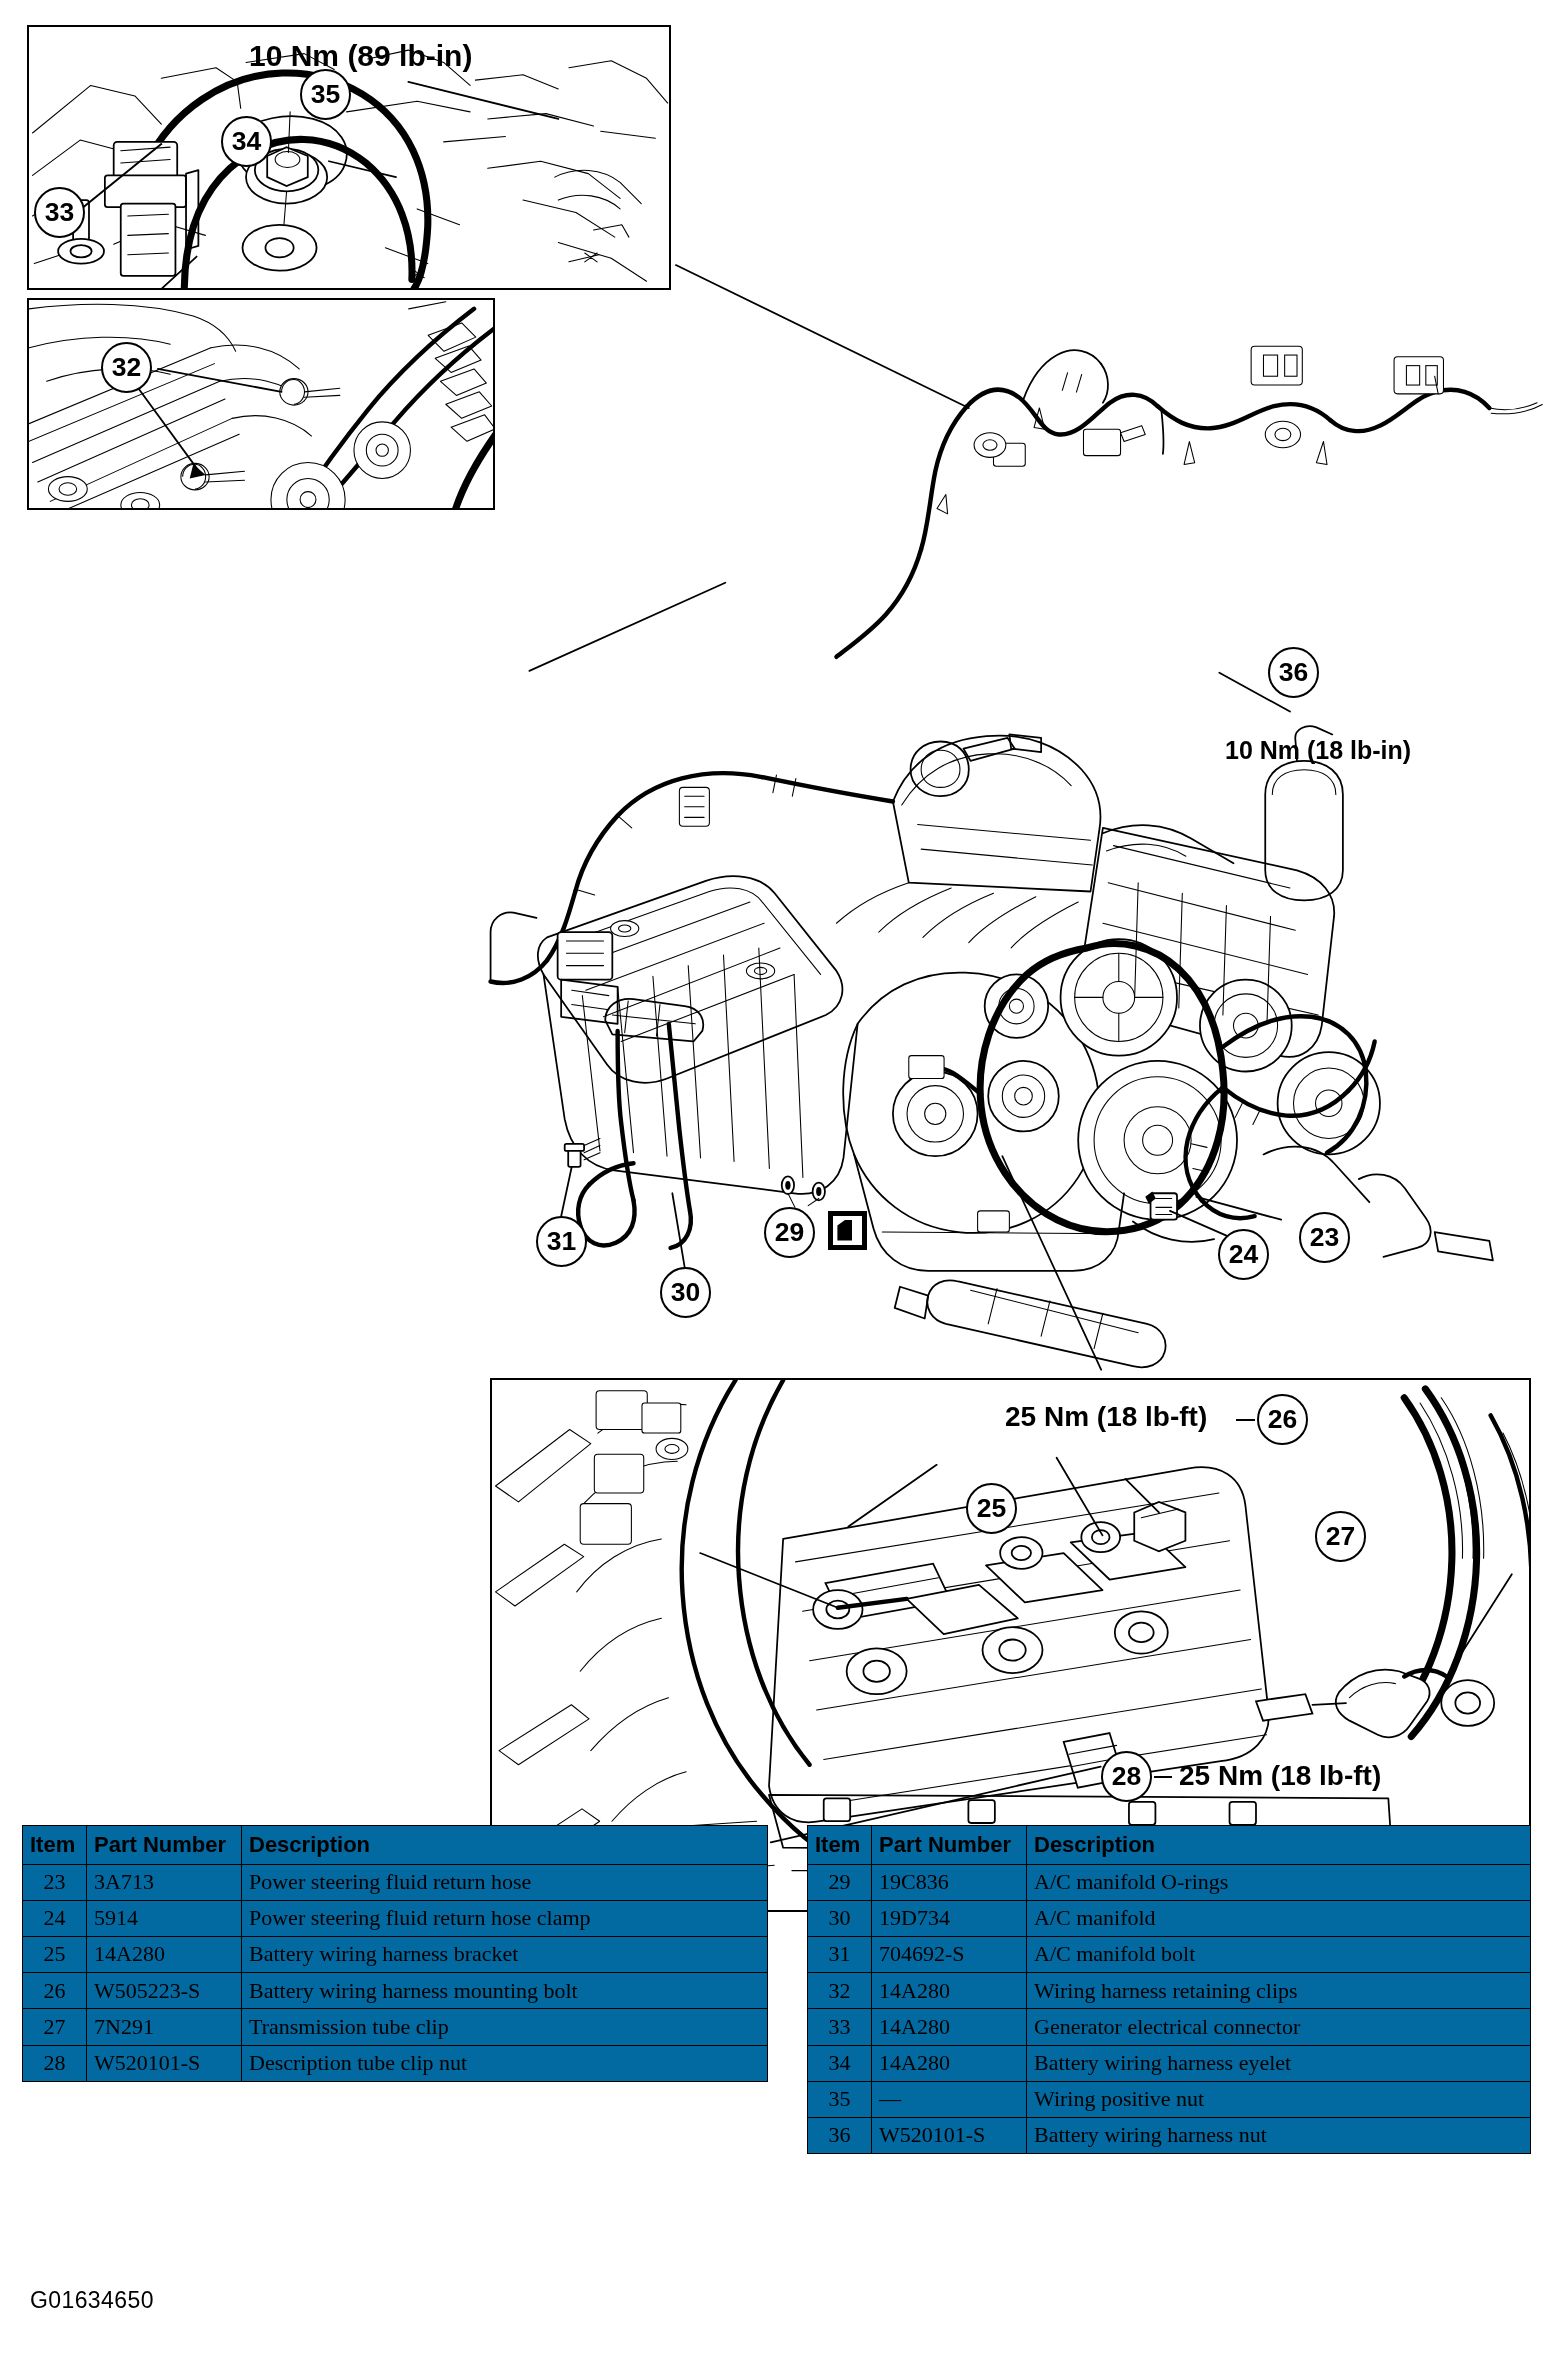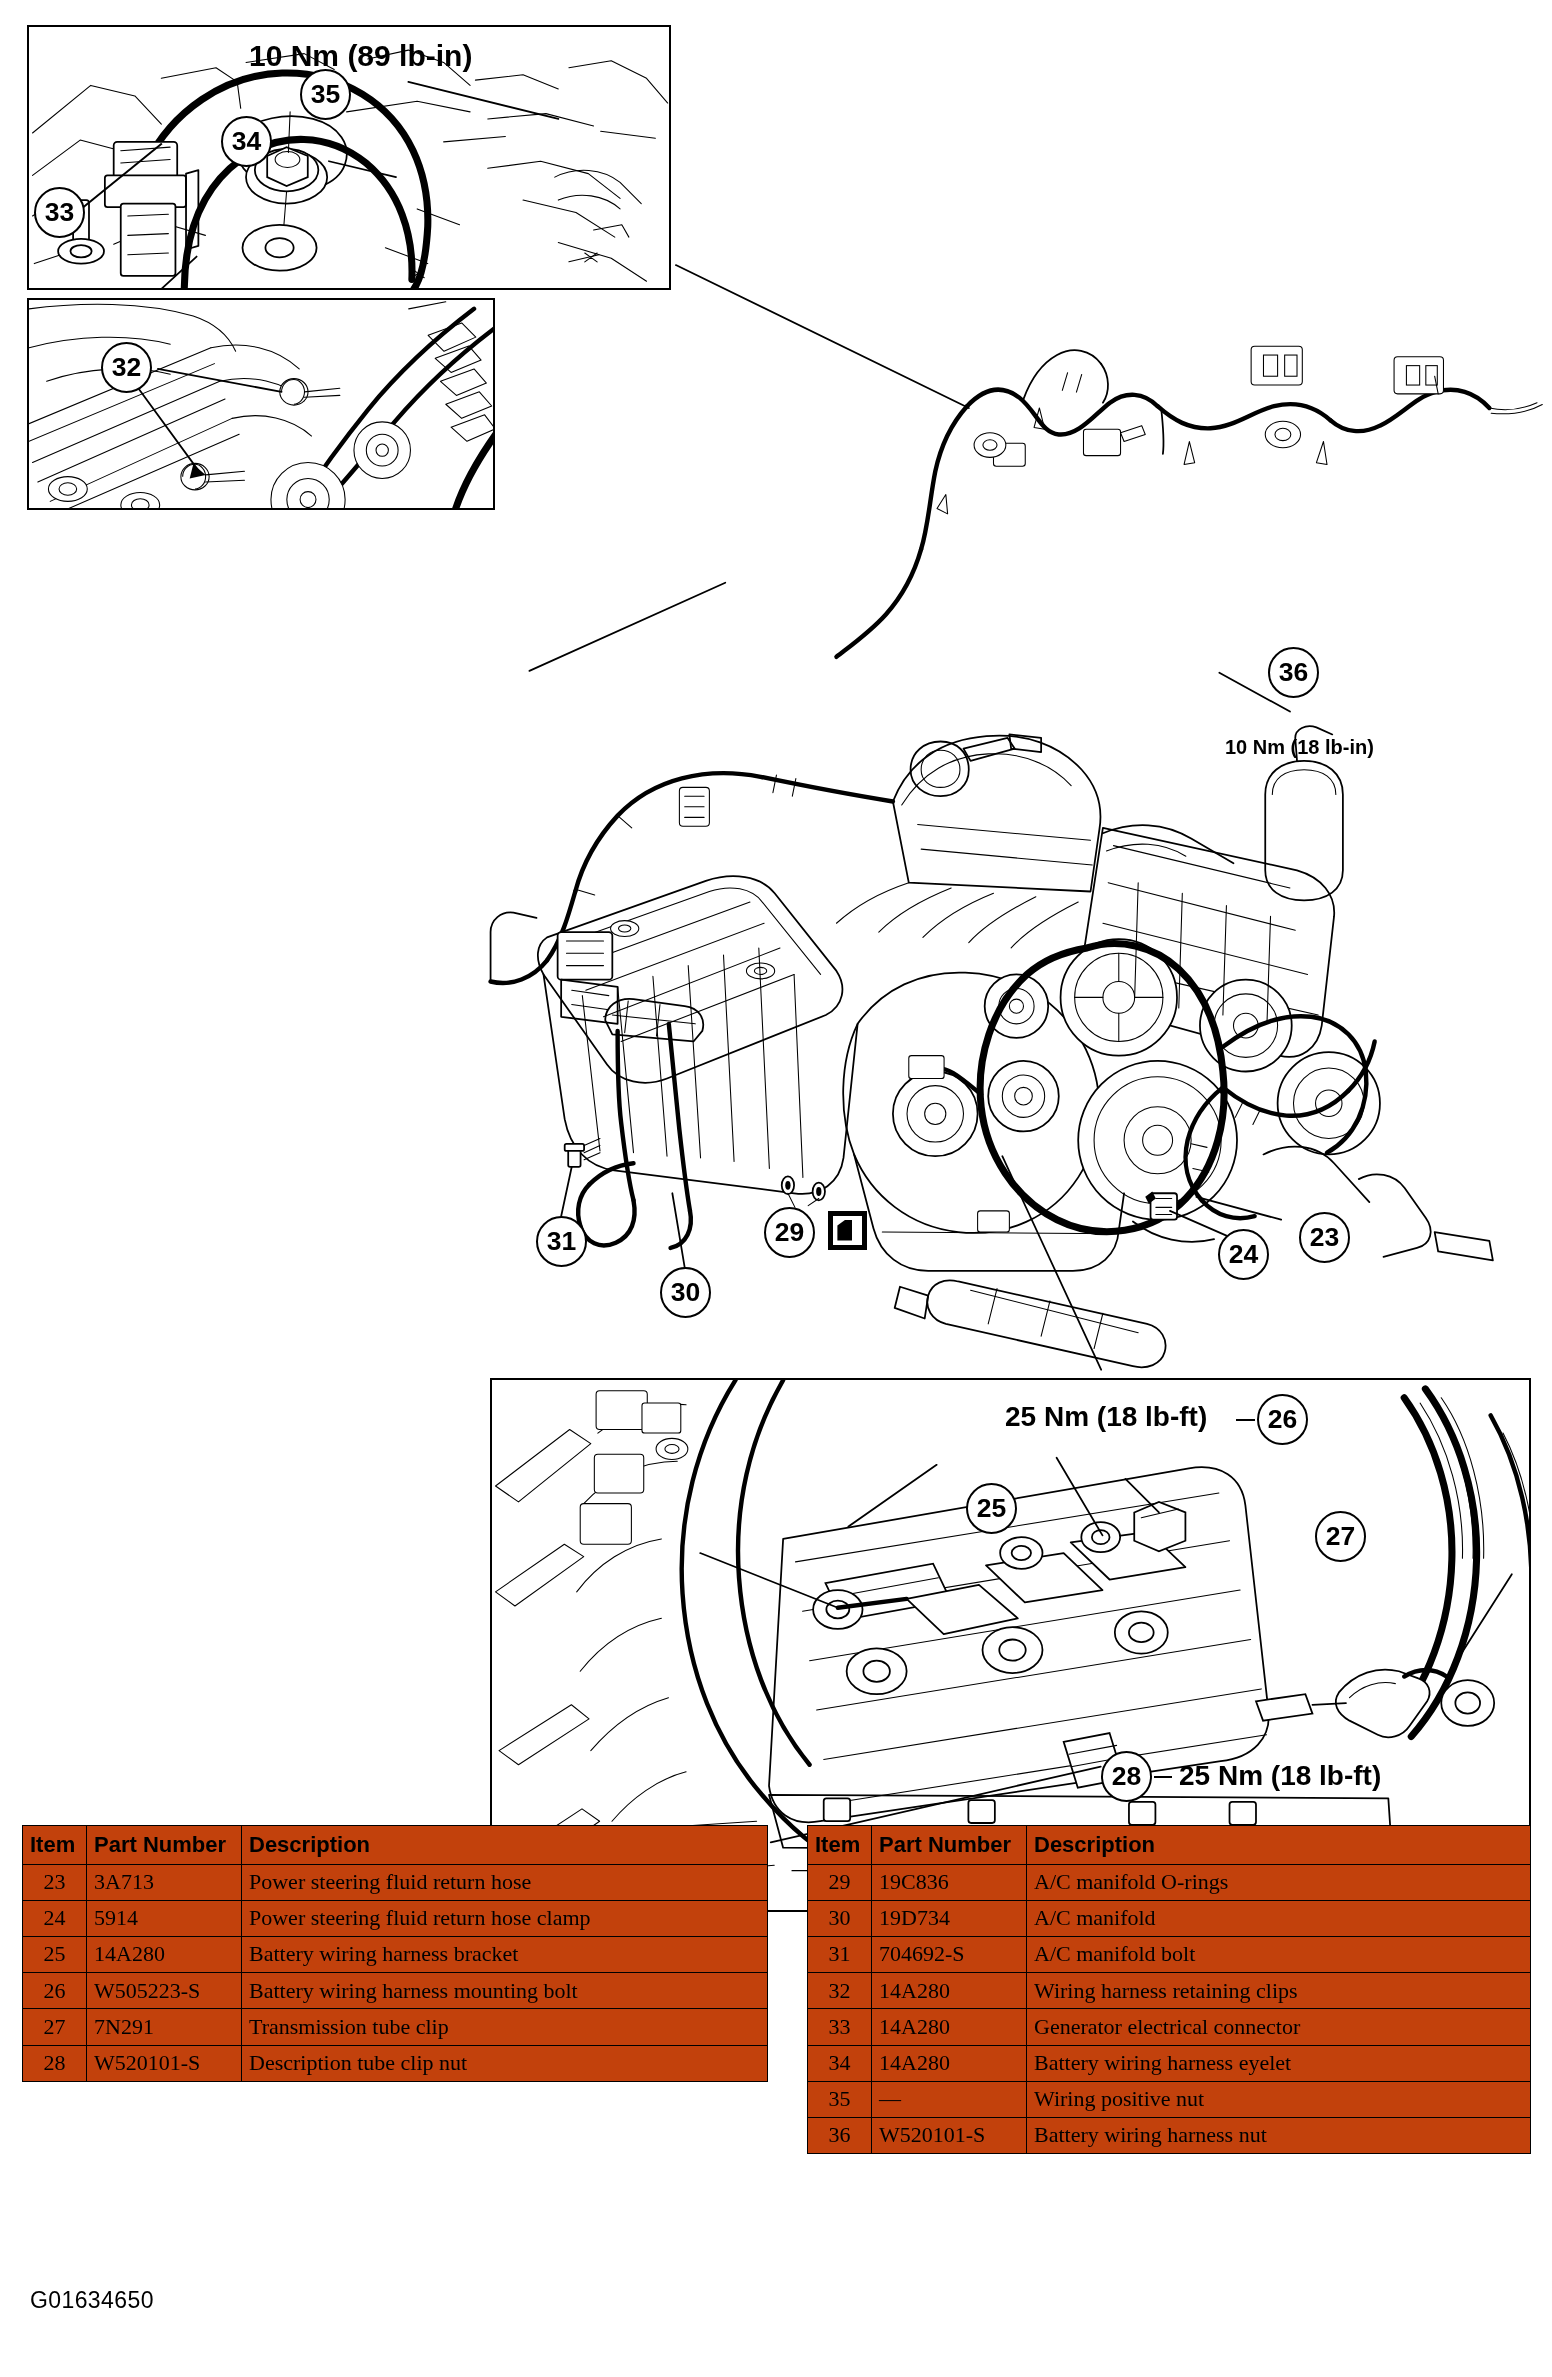--- a/index.html
+++ b/index.html
@@ -710,7 +710,7 @@
 <div class="torque-label" style="left:1179px; top:1760px; font-size:28px;">25 Nm (18 lb-ft)</div>
 
 <div class="callout sz-lg" style="left:1268px; top:647px;">36</div>
-<div class="torque-label" style="left:1225px; top:736px; font-size:20px;">10 Nm (18 lb-in)</div>
+<div class="torque-label" style="left:1225px; top:736px; font-size:25px;">10 Nm (18 lb-in)</div>
 
 <div class="callout sz-lg" style="left:536px; top:1216px;">31</div>
 <div class="callout sz-lg" style="left:660px; top:1267px;">30</div>

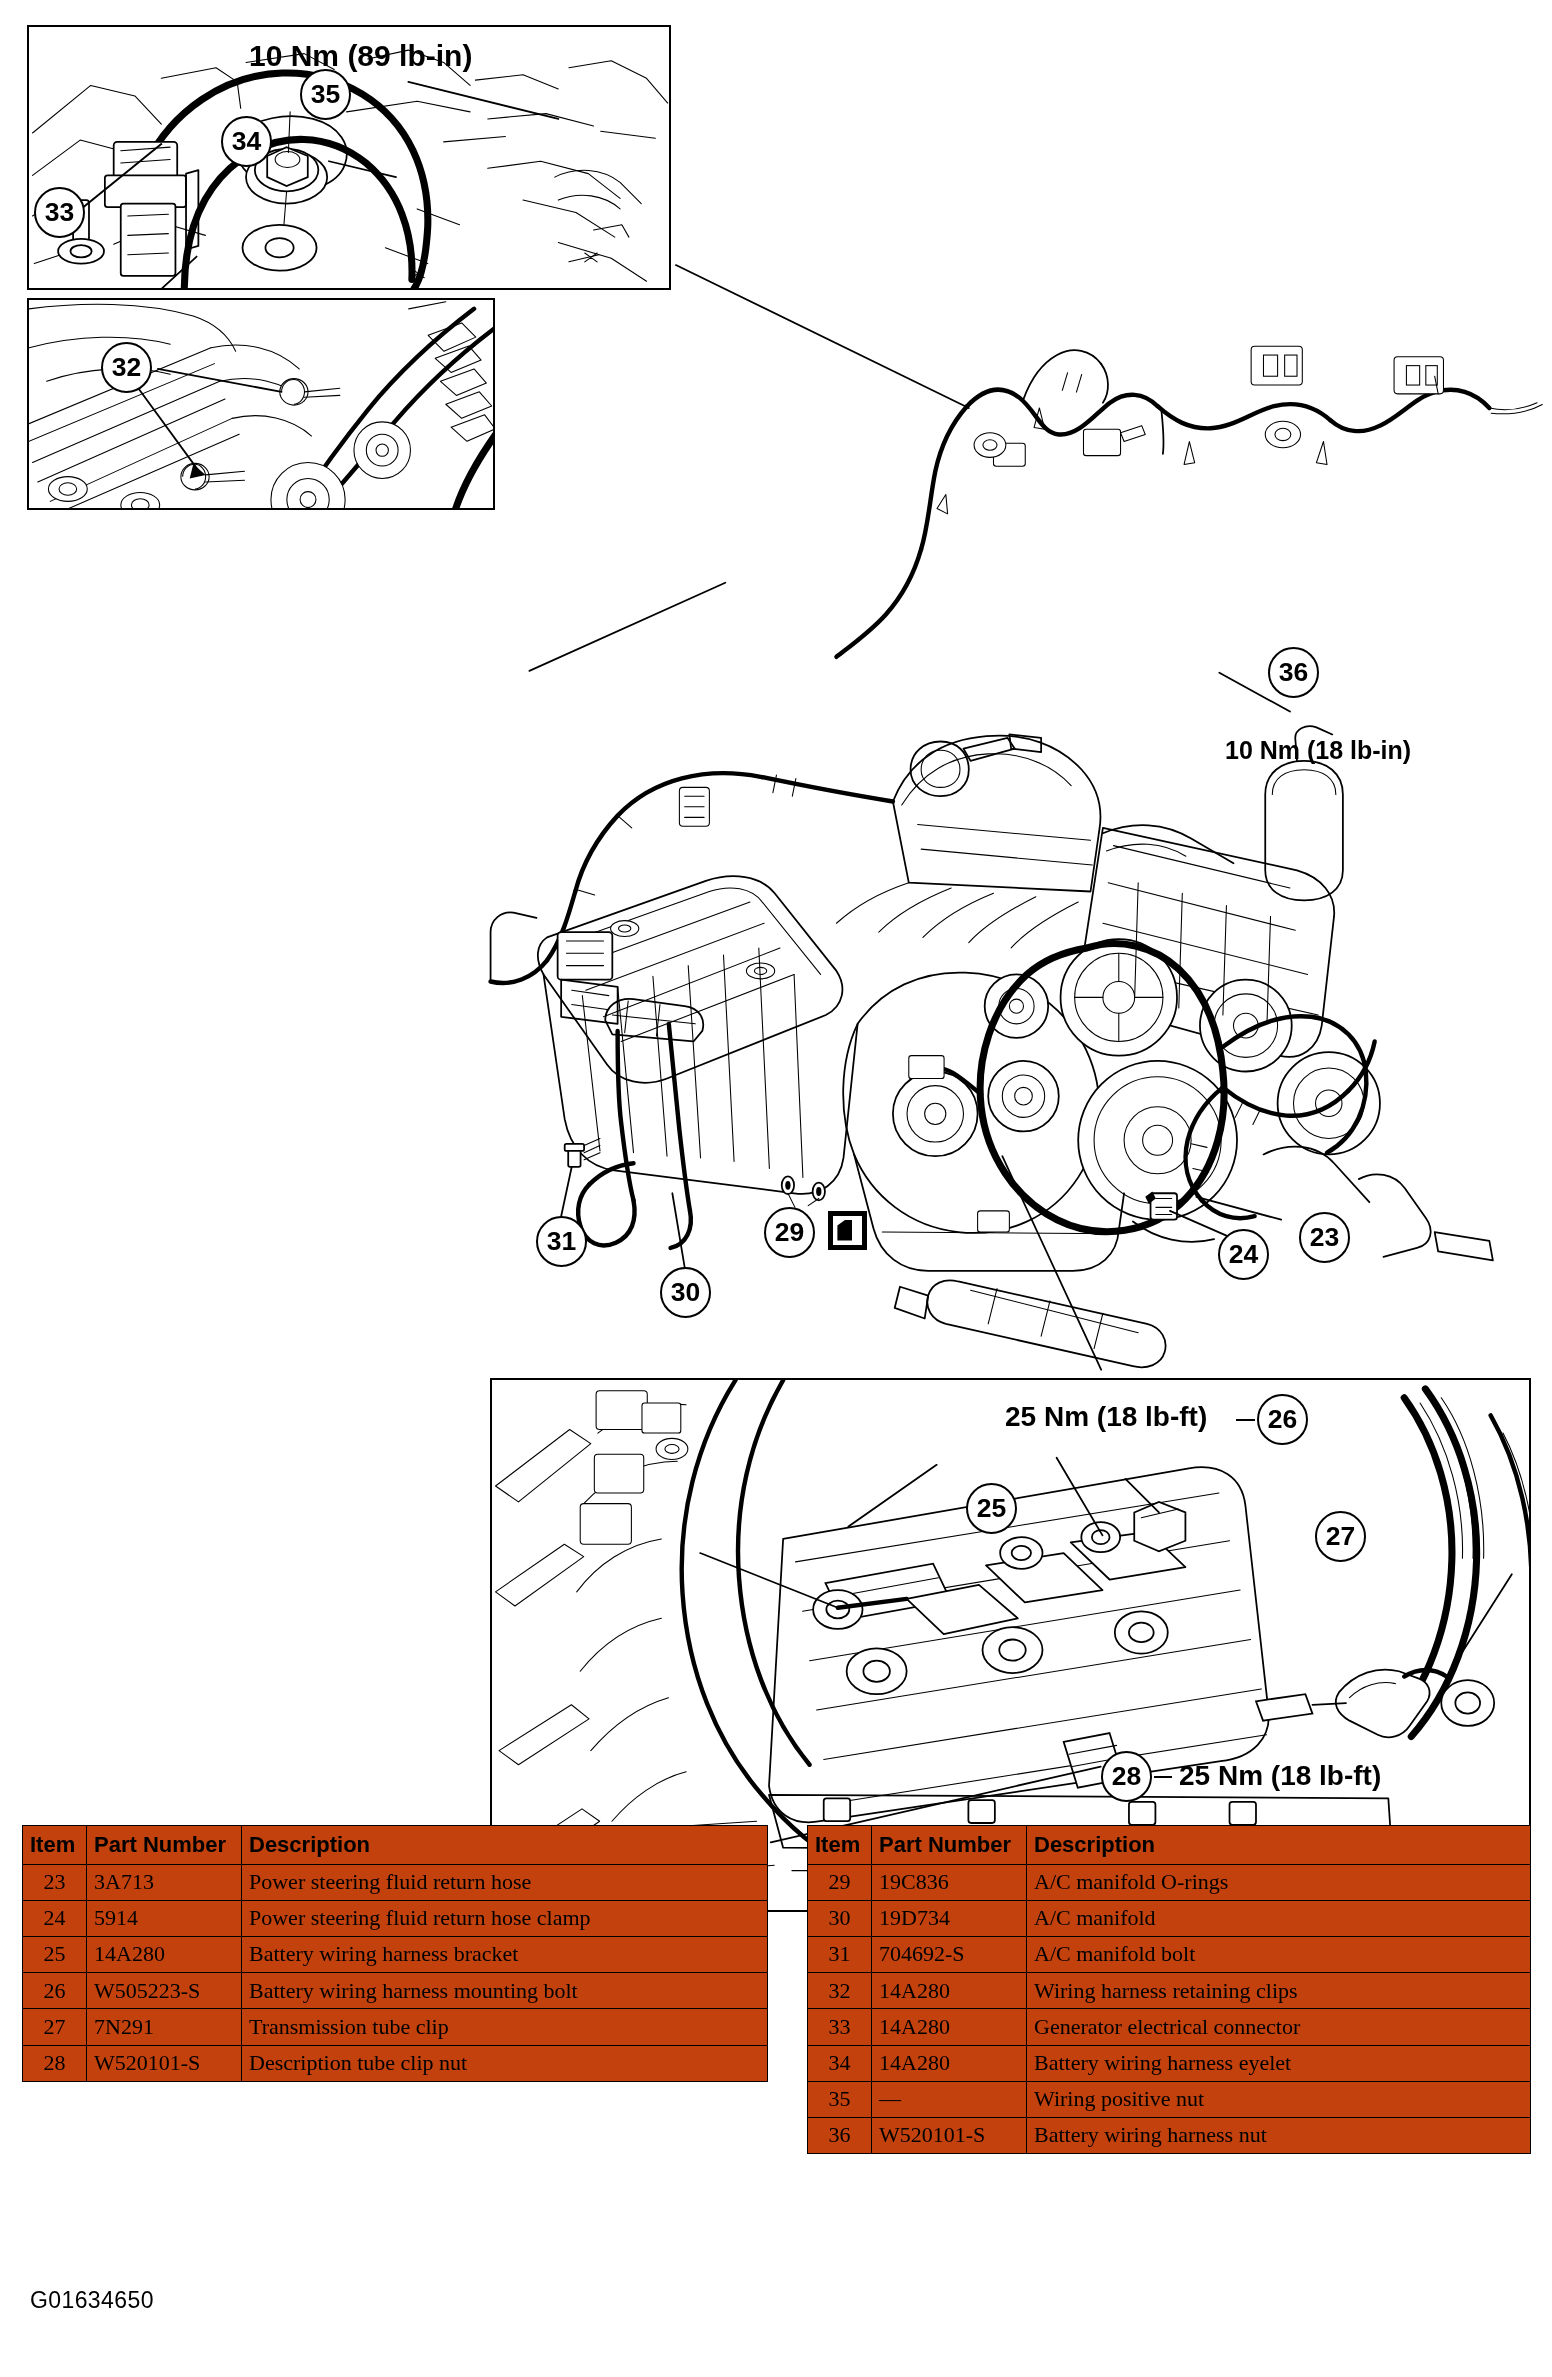--- a/index.html
+++ b/index.html
@@ -61,7 +61,7 @@
   table.parts {
     border-collapse: collapse;
     width: 100%;
-    background: #c2410c;
+    background: #0369a1;
     table-layout: fixed;
   }
   table.parts th, table.parts td {

